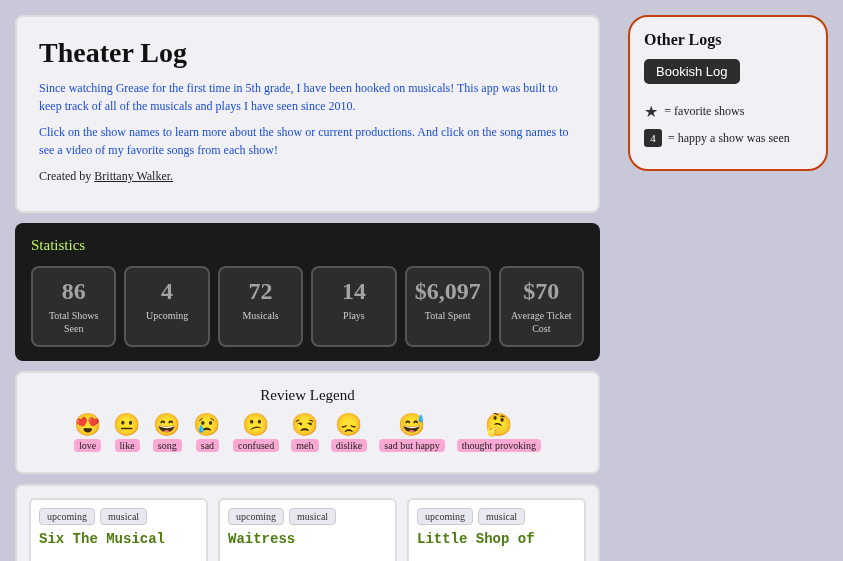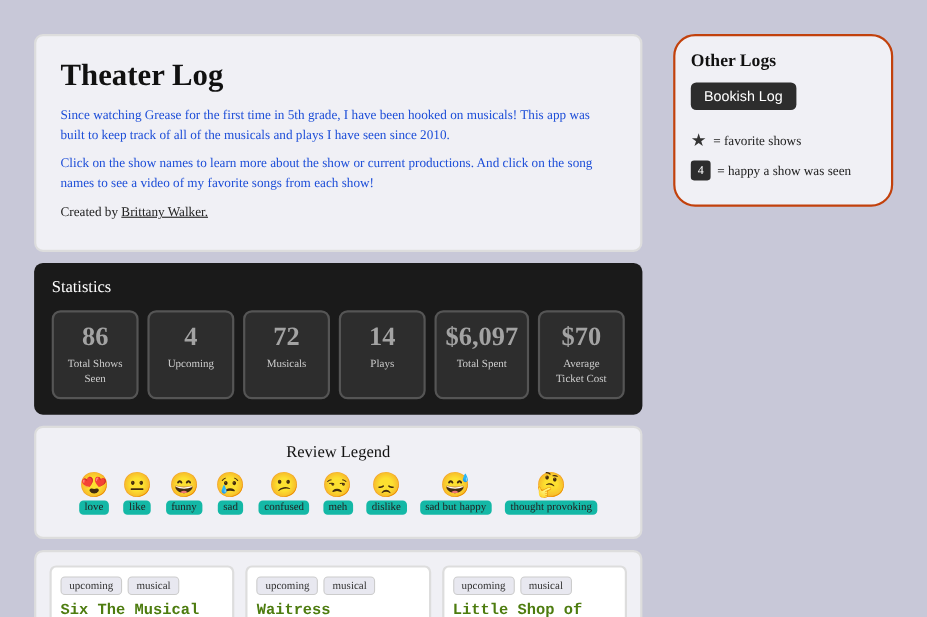--- a/index.html
+++ b/index.html
@@ -11,7 +11,7 @@
       overflow: hidden;
     }
     .outer {
-      padding: 31px;
+      padding: 15px;
       display: flex;
       gap: 28px;
       height: 561px;

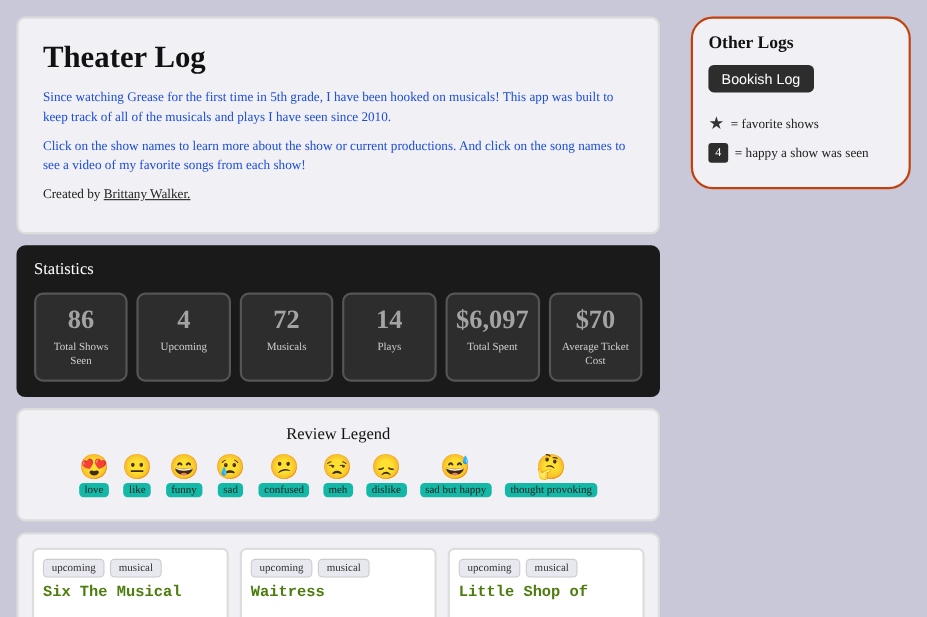--- a/index.html
+++ b/index.html
@@ -63,7 +63,7 @@
       padding: 14px 16px;
     }
     .stats-title {
-      color: #ffffff;
+      color: #bef264;
       font-size: 15px;
       margin-bottom: 12px;
       font-family: Georgia, serif;

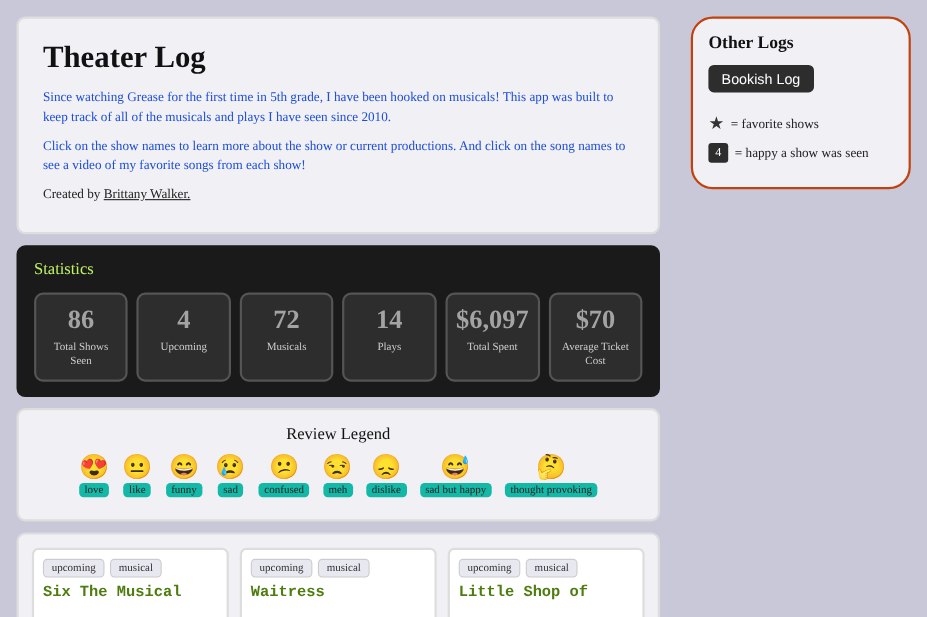--- a/index.html
+++ b/index.html
@@ -127,7 +127,7 @@
     .emoji-label {
       font-size: 10px;
       color: #222;
-      background: #14b8a6;
+      background: #f9a8d4;
       border-radius: 4px;
       padding: 1px 5px;
     }

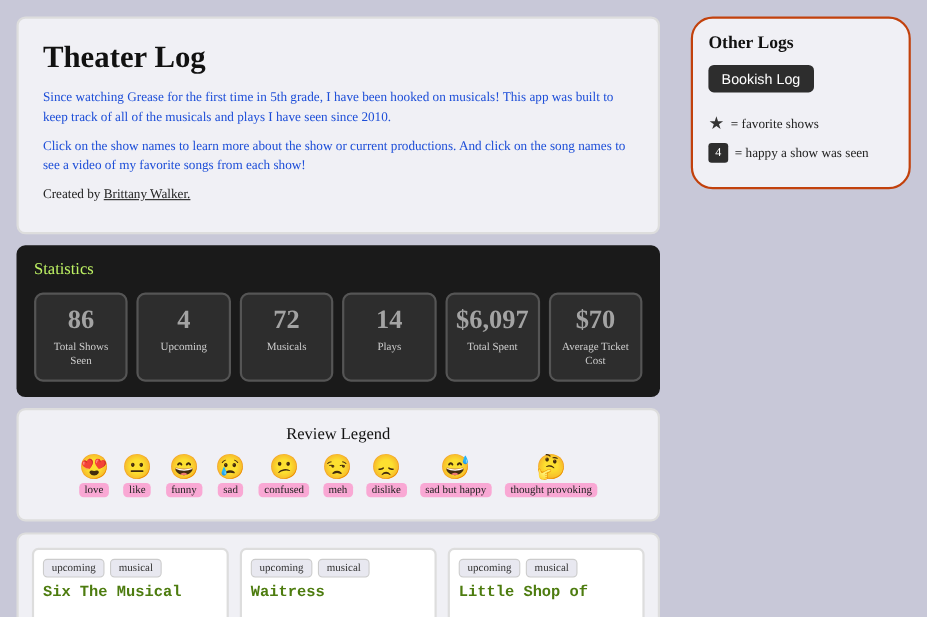--- a/index.html
+++ b/index.html
@@ -281,7 +281,7 @@
     </div>
           <div class="emoji-item">
       <span class="emoji-icon">😄</span>
-      <span class="emoji-label">funny</span>
+      <span class="emoji-label">song</span>
     </div>
           <div class="emoji-item">
       <span class="emoji-icon">😢</span>

